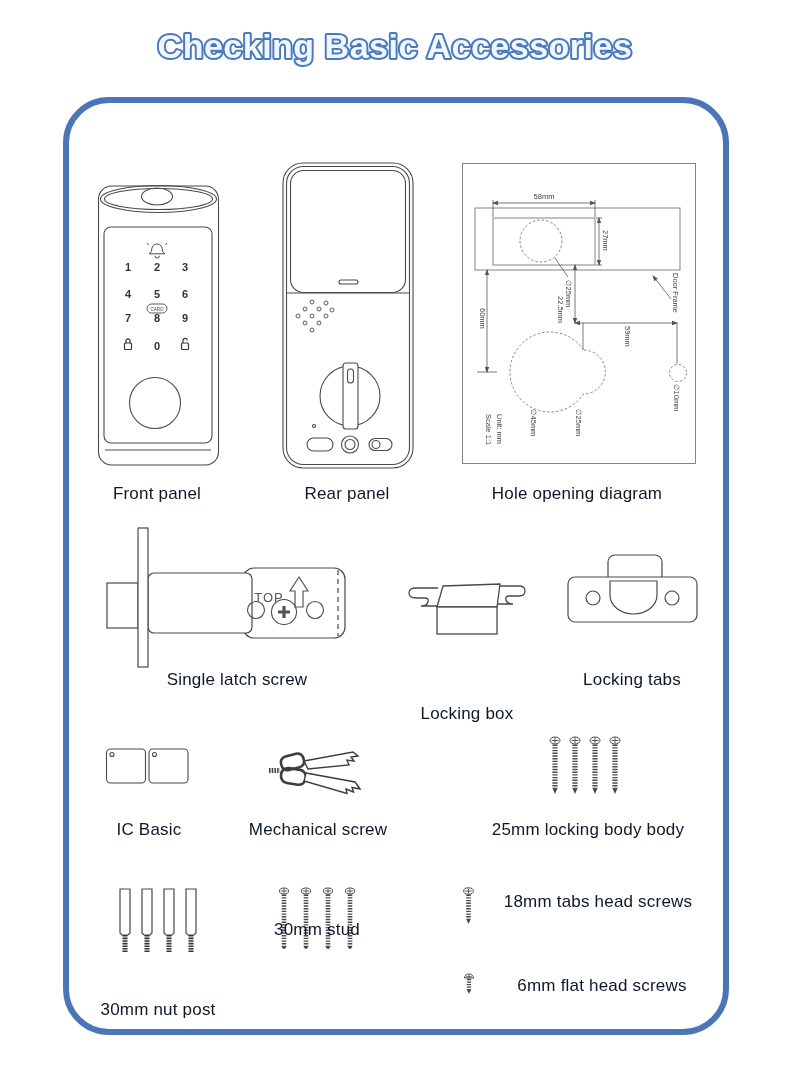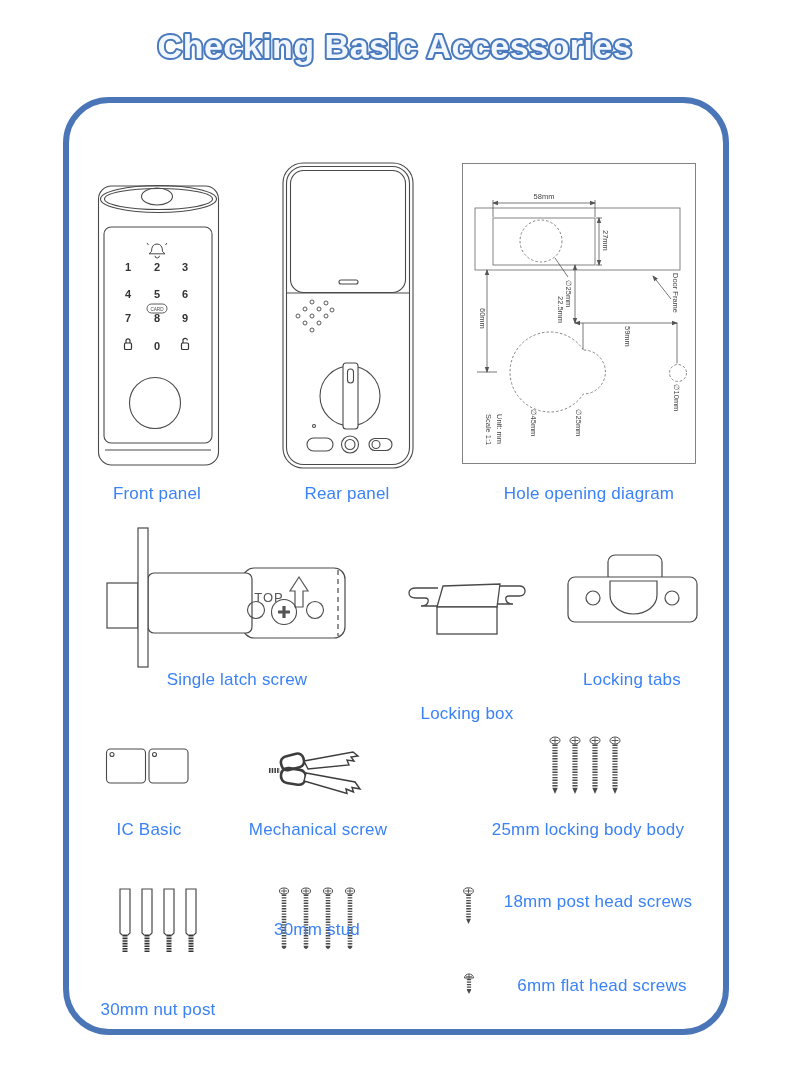--- a/index.html
+++ b/index.html
@@ -5,7 +5,7 @@
   html,body{margin:0;padding:0;background:#fff;}
   body{width:790px;height:1087px;position:relative;font-family:"Liberation Sans",sans-serif;overflow:hidden;}
   svg.art{position:absolute;overflow:visible;}
-  .cap{position:absolute;transform:translateX(-50%);font-size:17px;color:#3b82f6;white-space:nowrap;letter-spacing:.2px;}
+  .cap{position:absolute;transform:translateX(-50%);font-size:17px;color:#0f172a;white-space:nowrap;letter-spacing:.2px;}
   #frame{position:absolute;left:63px;top:97px;width:666px;height:938px;box-sizing:border-box;
          border:6px solid #4a76b8;border-radius:46px;}
 </style>

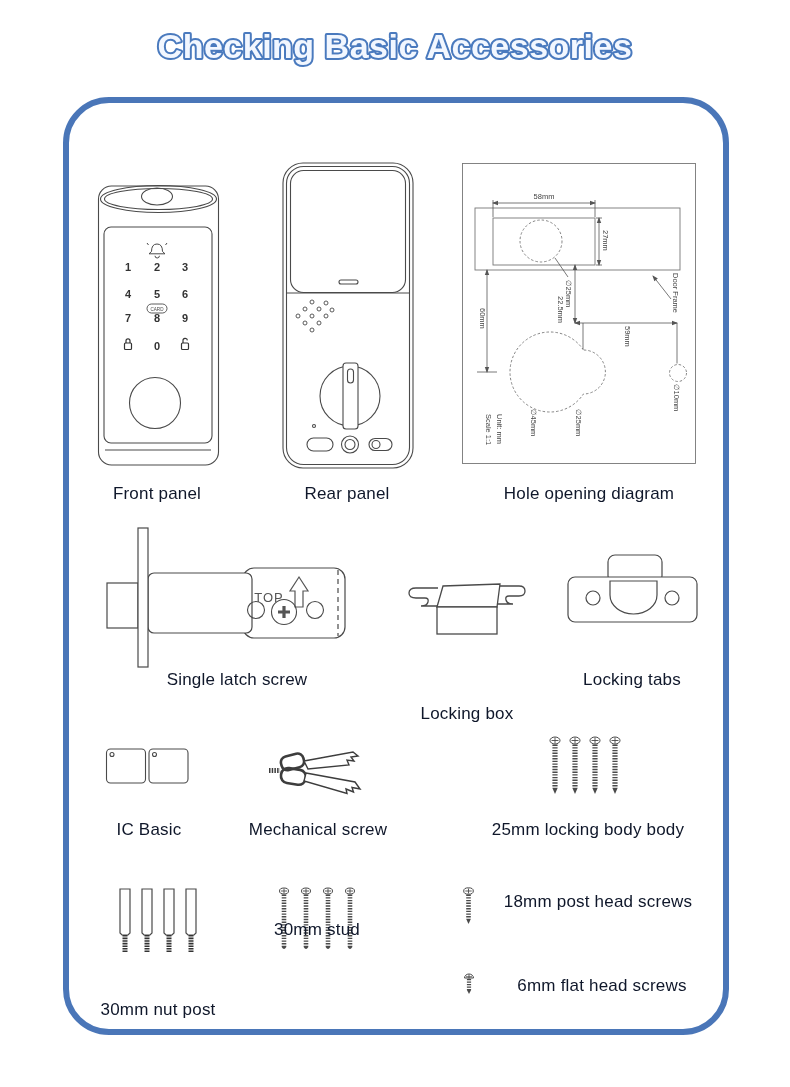--- a/index.html
+++ b/index.html
@@ -140,7 +140,7 @@
     <text x="35" y="251" transform="rotate(90,35,251)">Unit: mm</text>
   </g>
 </svg>
-<div class="cap" style="left:589px;top:484px">Hole opening diagram</div>
+<div class="cap" style="left:577px;top:484px">Hole opening diagram</div>
 
 <svg class="art" style="left:100px;top:525px" width="250" height="145" viewBox="0 0 250 145">
   <g stroke="#4a4a4a" stroke-width="1.2" fill="#fff">

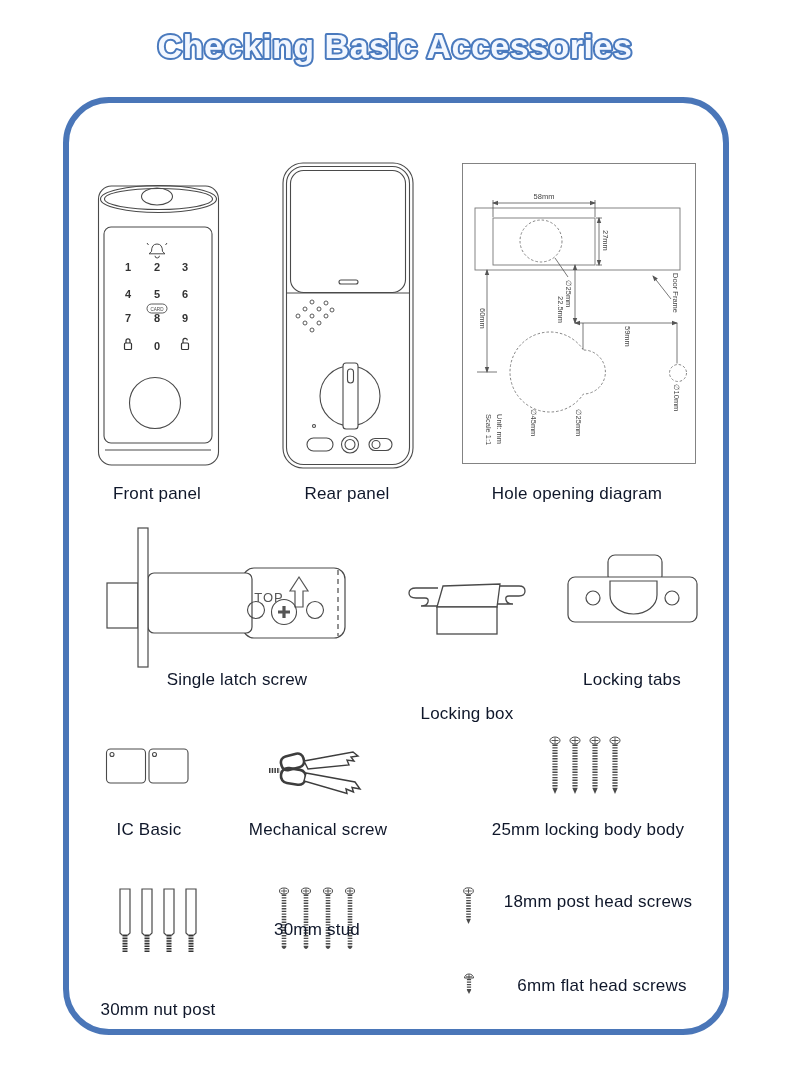--- a/index.html
+++ b/index.html
@@ -257,7 +257,7 @@
     <path d="M-2.3,31 L0,36 L2.3,31" fill="#4a4a4a" stroke="none"></path>
   </g>
 </svg>
-<div class="cap" style="left:598px;top:892px">18mm post head screws</div>
+<div class="cap" style="left:598px;top:892px">18mm tabs head screws</div>
 
 <svg class="art" style="left:460px;top:972px" width="18" height="24" viewBox="0 0 18 24">
   <g transform="translate(9,2)">

